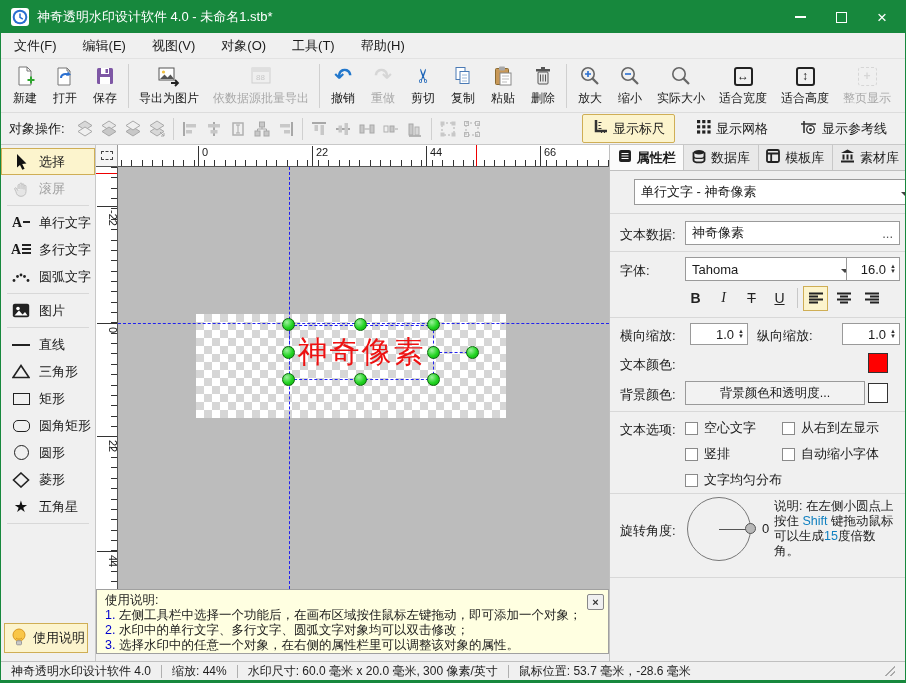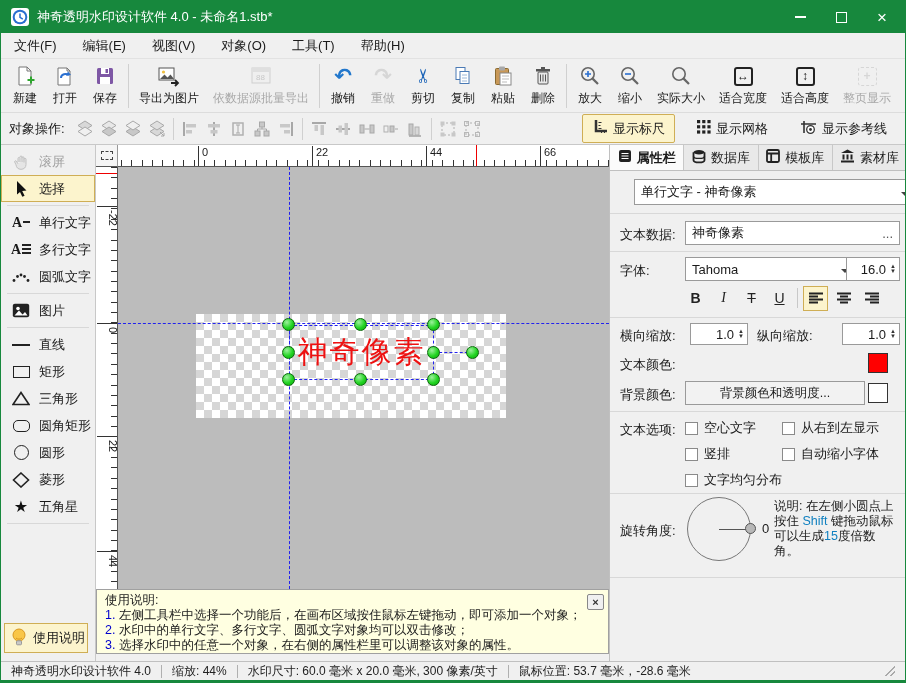--- a/index.html
+++ b/index.html
@@ -461,6 +461,14 @@
   </div>
 
   <div class="sidebar">
+    <div class="tool active">
+      <span class="tico">
+          <svg width="15" height="17">
+            <path d="M3 1l9.5 9.5-4.3.4 2.4 4.8-2.3 1.1-2.3-4.9L3 14.5z" fill="#111"></path>
+          </svg>
+        </span>
+      <span>选择</span>
+    </div>
     <div class="tool disabled">
       <span class="tico">
           <svg width="16" height="16">
@@ -468,14 +476,6 @@
           </svg>
         </span>
       <span>滚屏</span>
-    </div>
-    <div class="tool active">
-      <span class="tico">
-          <svg width="15" height="17">
-            <path d="M3 1l9.5 9.5-4.3.4 2.4 4.8-2.3 1.1-2.3-4.9L3 14.5z" fill="#111"></path>
-          </svg>
-        </span>
-      <span>选择</span>
     </div>
     <div class="ssep"></div>
     <div class="tool">

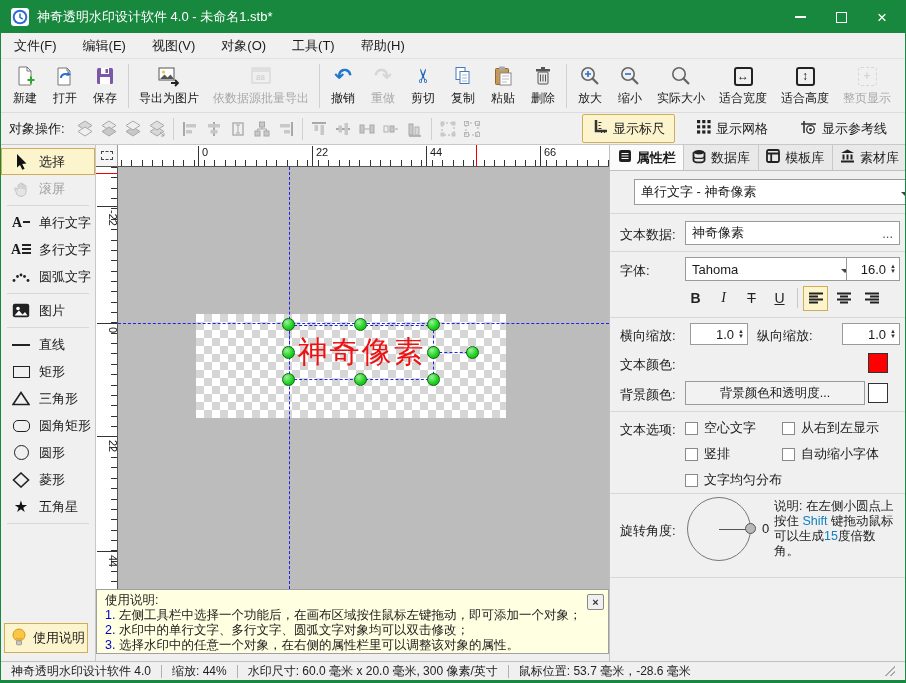--- a/index.html
+++ b/index.html
@@ -526,17 +526,17 @@
     </div>
     <div class="tool">
       <span class="tico">
-          <span class="shape-rect"></span>
-        </span>
-      <span>矩形</span>
-    </div>
-    <div class="tool">
-      <span class="tico">
           <svg width="18" height="15">
             <path d="M9 1.5L17 13.5H1z" fill="none" stroke="#222" stroke-width="1.6"></path>
           </svg>
         </span>
       <span>三角形</span>
+    </div>
+    <div class="tool">
+      <span class="tico">
+          <span class="shape-rect"></span>
+        </span>
+      <span>矩形</span>
     </div>
     <div class="tool">
       <span class="tico">

